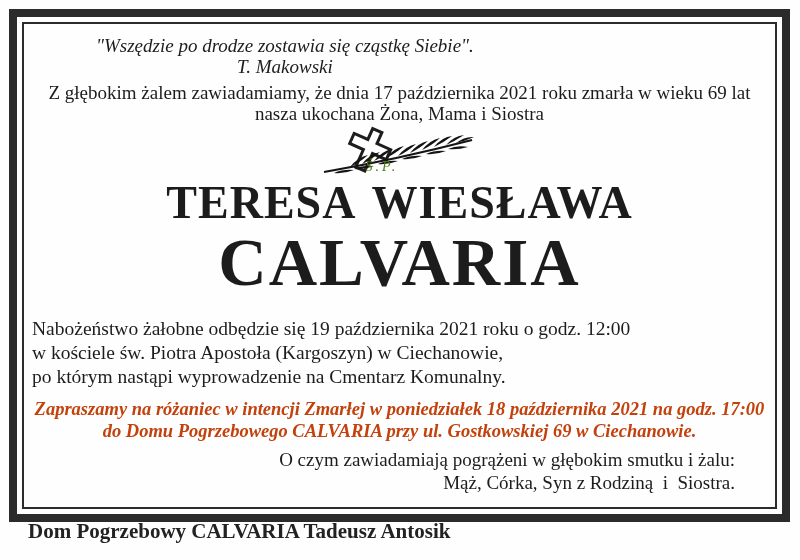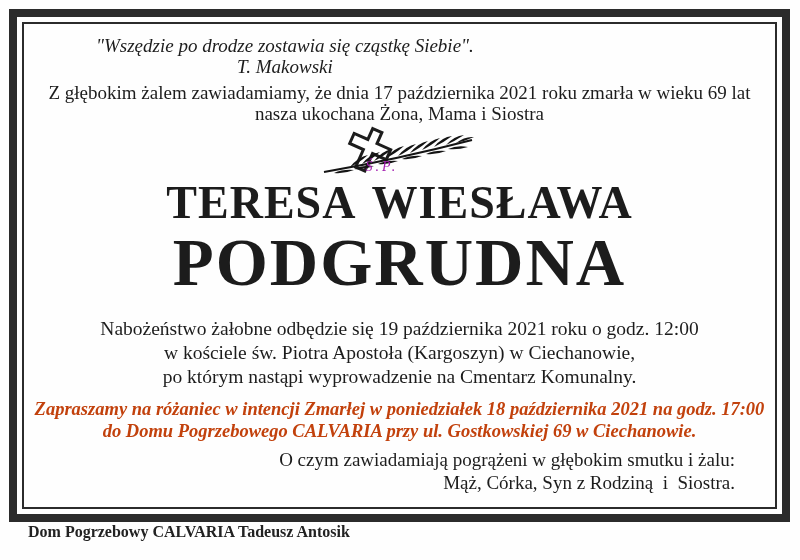--- a/index.html
+++ b/index.html
@@ -61,7 +61,7 @@
     font-style: italic;
     font-size: 14px;
     letter-spacing: 3px;
-    color: #a21caf;
+    color: #4d7c0f;
   }
 
   

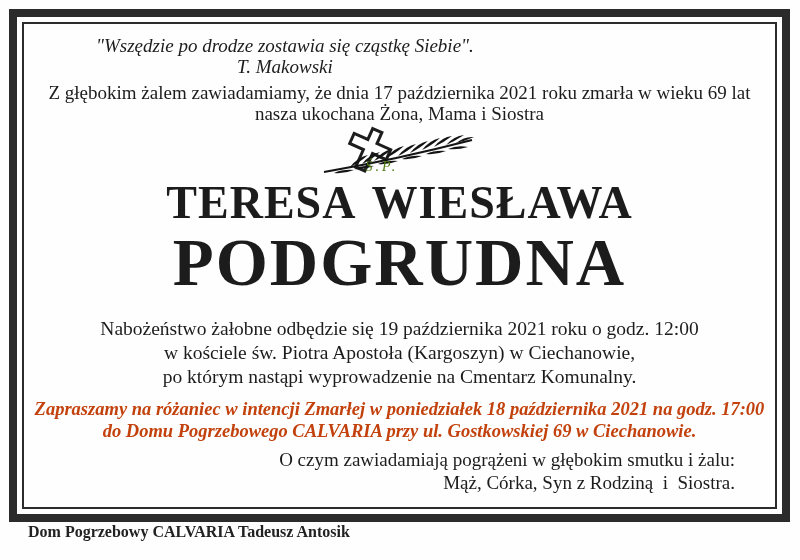--- a/index.html
+++ b/index.html
@@ -173,7 +173,7 @@
       </div>
 
       <div class="name-first">TERESA WIESŁAWA</div>
-      <div class="name-last">PODGRUDNA</div>
+      <div class="name-last">CALVARIA</div>
 
       <div class="service">
         <span class="line">Nabożeństwo żałobne odbędzie się 19 października 2021 roku o godz. 12:00</span>

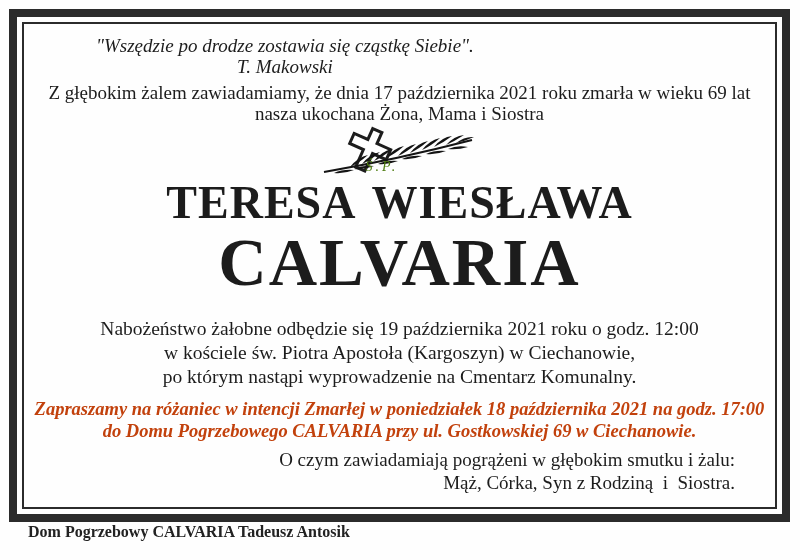--- a/index.html
+++ b/index.html
@@ -84,7 +84,6 @@
 
   
   .service {
-    text-align: center;
     font-size: 19.5px;
     line-height: 24px;
     margin-top: 21px;

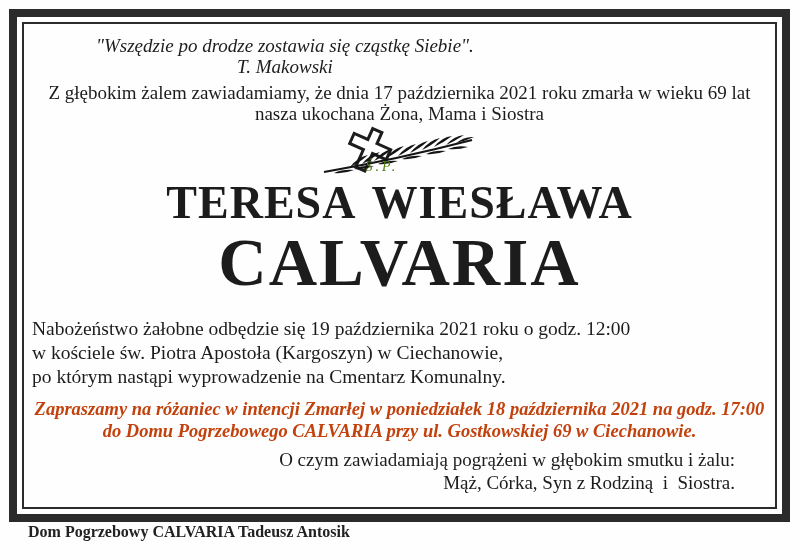--- a/index.html
+++ b/index.html
@@ -117,7 +117,7 @@
     position: absolute;
     left: 28px; top: 523px;
     font-weight: bold;
-    font-size: 16px;
+    font-size: 21px;
     line-height: 17px;
     color: #222222;
   }

